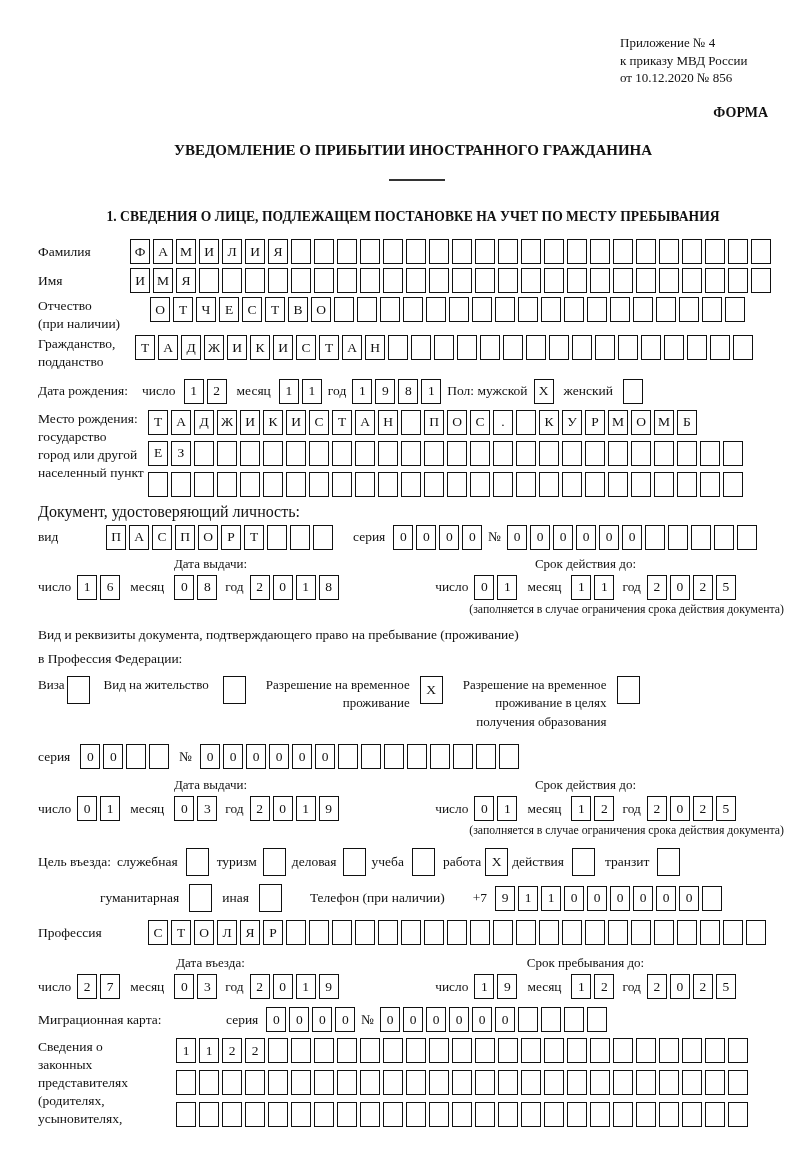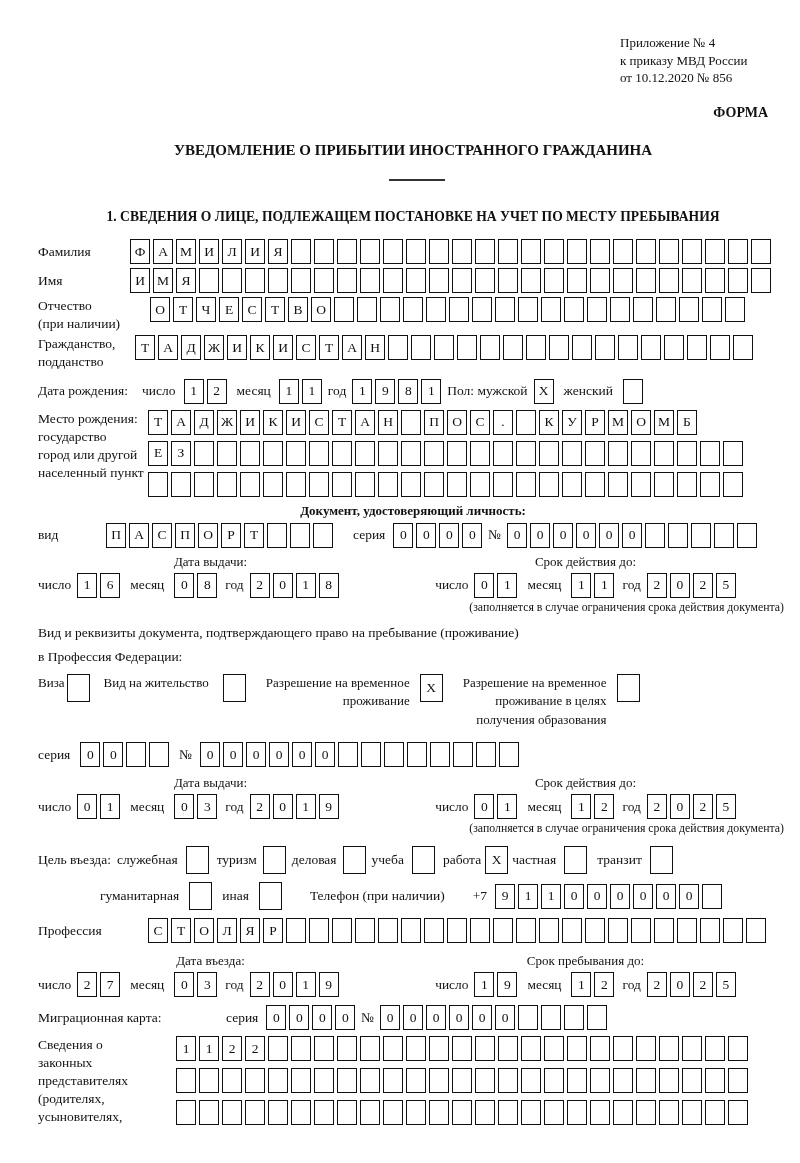--- a/index.html
+++ b/index.html
@@ -23,7 +23,7 @@
   .cbx .box{width:23px;height:28px;}
   .stack{display:flex;flex-direction:column;gap:6px;}
   .mt2{margin-top:2px}.mt4{margin-top:4px}.mt6{margin-top:6px}.mt8{margin-top:8px}.mt10{margin-top:10px}.mt12{margin-top:12px}
-  .doc-head{text-align:center;font-weight:bold;font-size:13px;}
+  .doc-head{font-weight:normal;font-size:16px;}
   .dates{display:flex;}
   .dcol1{width:46%;}
   .dcol2{width:54%;}

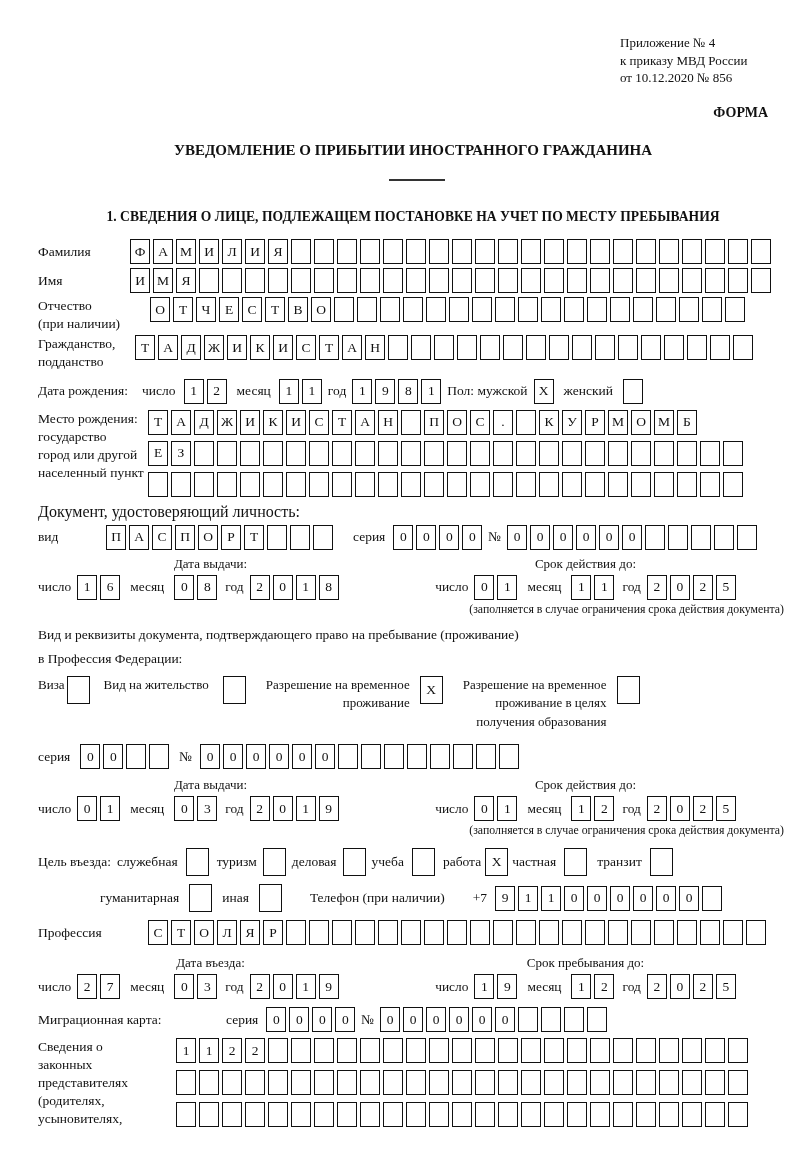--- a/index.html
+++ b/index.html
@@ -542,7 +542,7 @@
       <span class="boxes cbx gap4" style="margin-left:4px">
           <span class="box">X</span>
         </span>
-      <span class="lbl gap4" style="margin-left:4px">частная</span>
+      <span class="lbl gap4" style="margin-left:4px">действия</span>
       <span class="boxes cbx gap8">
           <span class="box"></span>
         </span>

